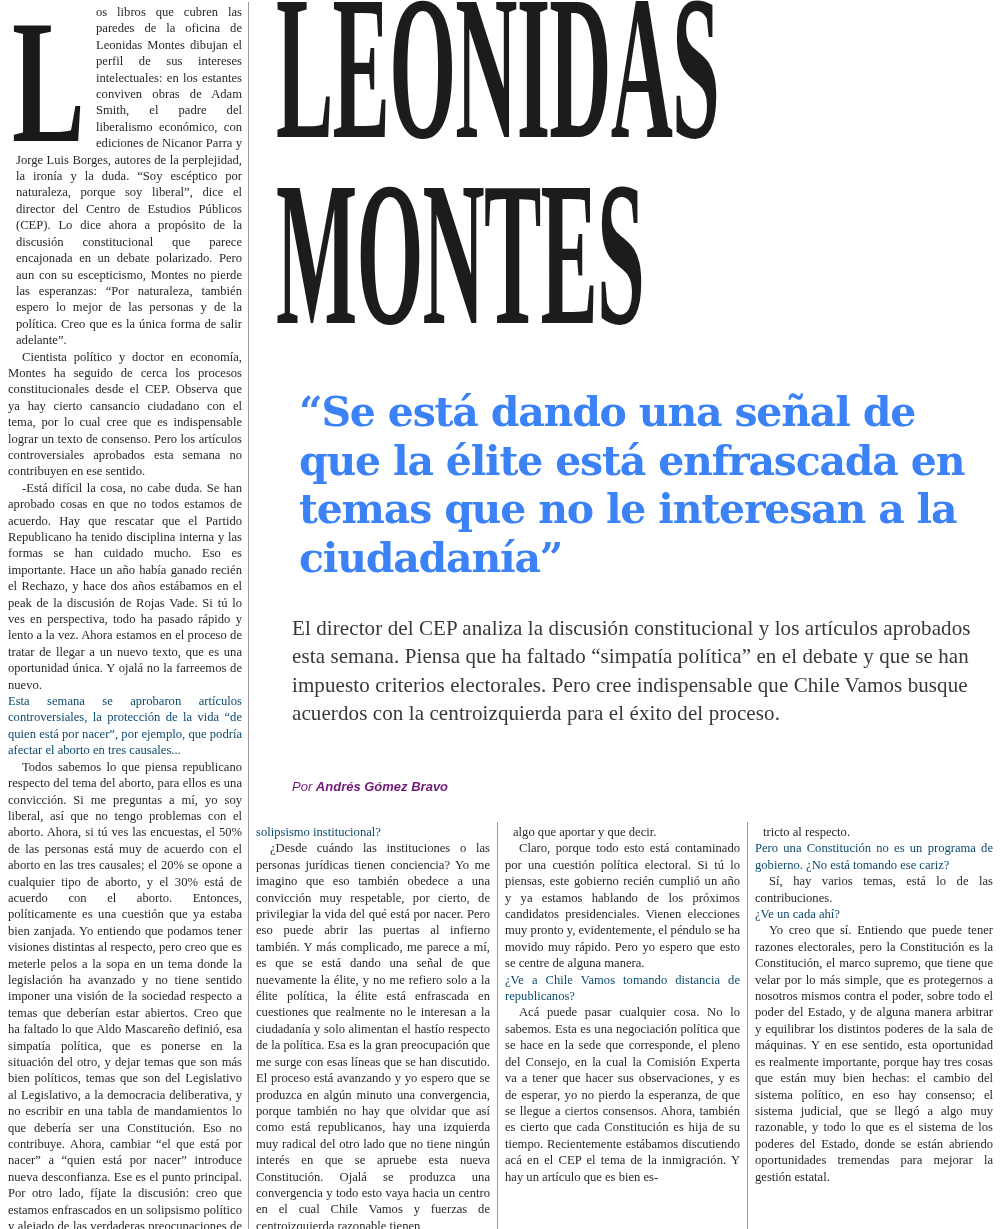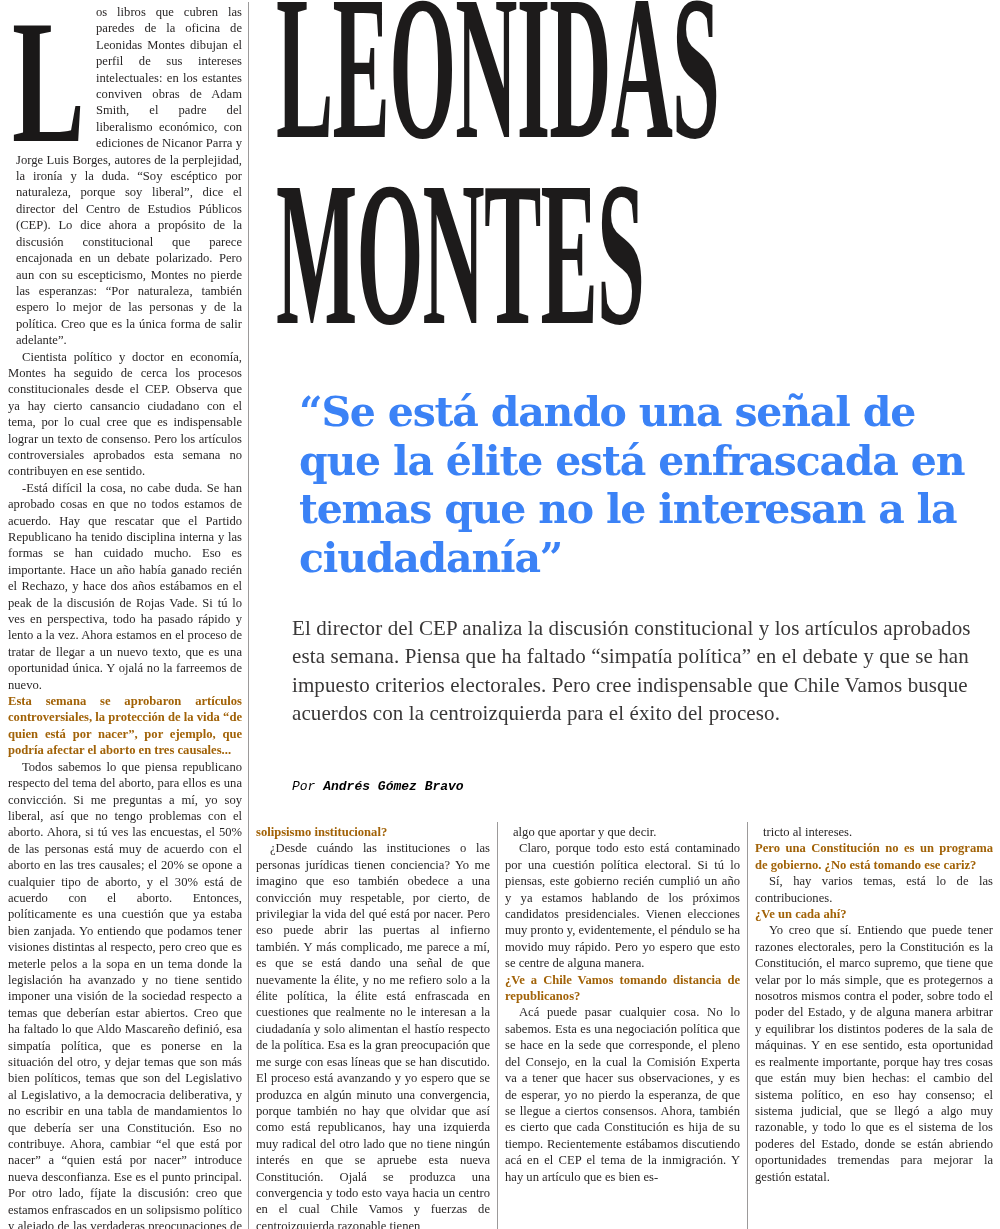--- a/index.html
+++ b/index.html
@@ -14,7 +14,7 @@
   }
   .col-text p { margin: 0; text-indent: 14px; }
   .col-text p.noindent { text-indent: 0; margin-left: 8px; }
-  .col-text p.q { text-indent: 0; font-weight: bold; color: #a16207; }
+  .col-text p.q { text-indent: 0; font-weight: normal; color: #0c4a6e; }
 
   #col1 { position: absolute; left: 8px; top: 4px; width: 234px; }
   #col2 { position: absolute; left: 256px; top: 824px; width: 234px; }

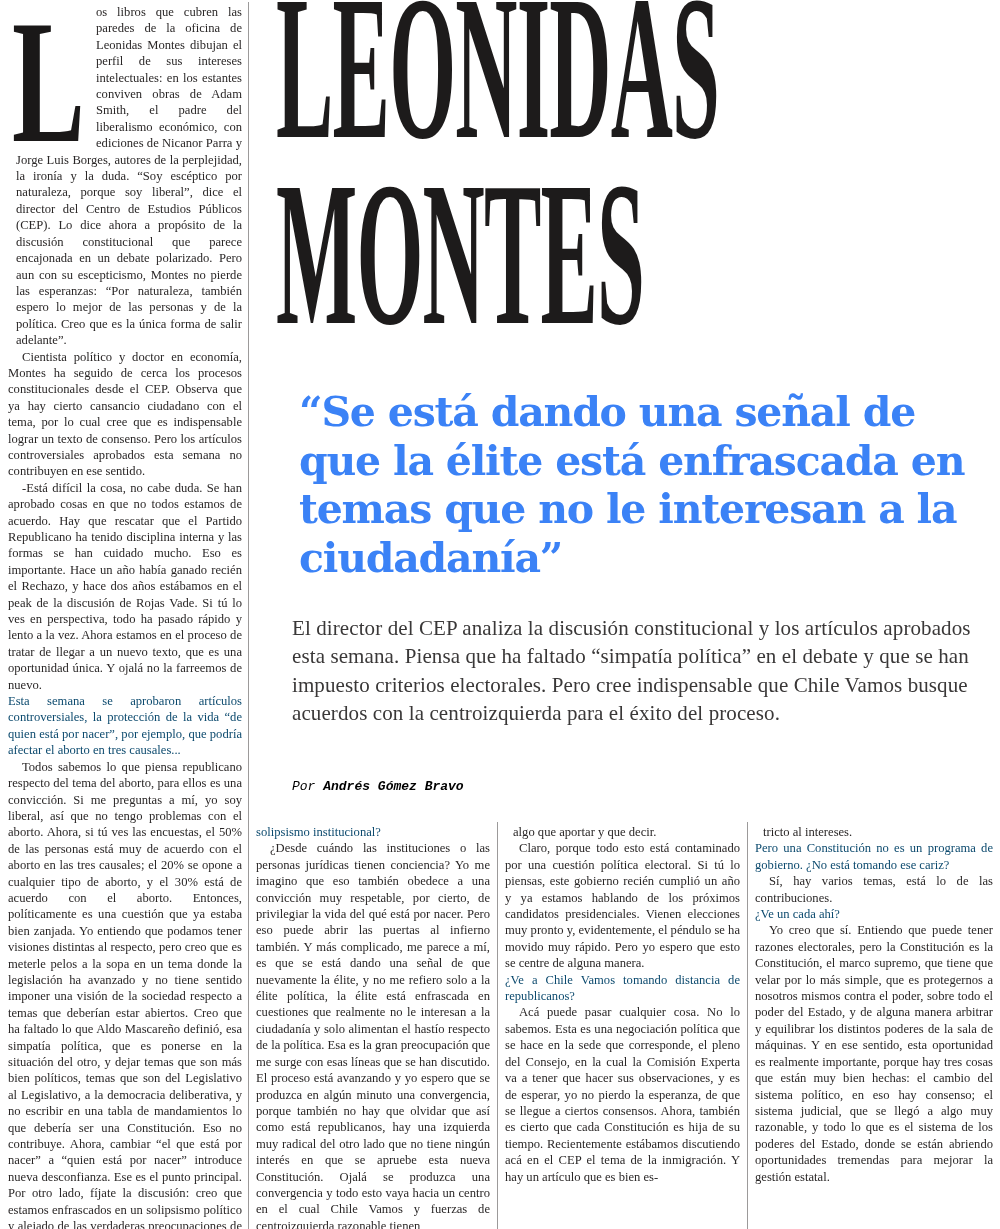--- a/index.html
+++ b/index.html
@@ -66,8 +66,8 @@
   }
   #byline {
     position: absolute; left: 292px; top: 779px;
-    font-family: Liberation Mono, monospace;
-    font-size: 13px; font-style: italic; color: #000000;
+    font-family: Liberation Sans, sans-serif;
+    font-size: 13px; font-style: italic; color: #701a75;
   }
   #byline b { font-weight: bold; }
 </style>

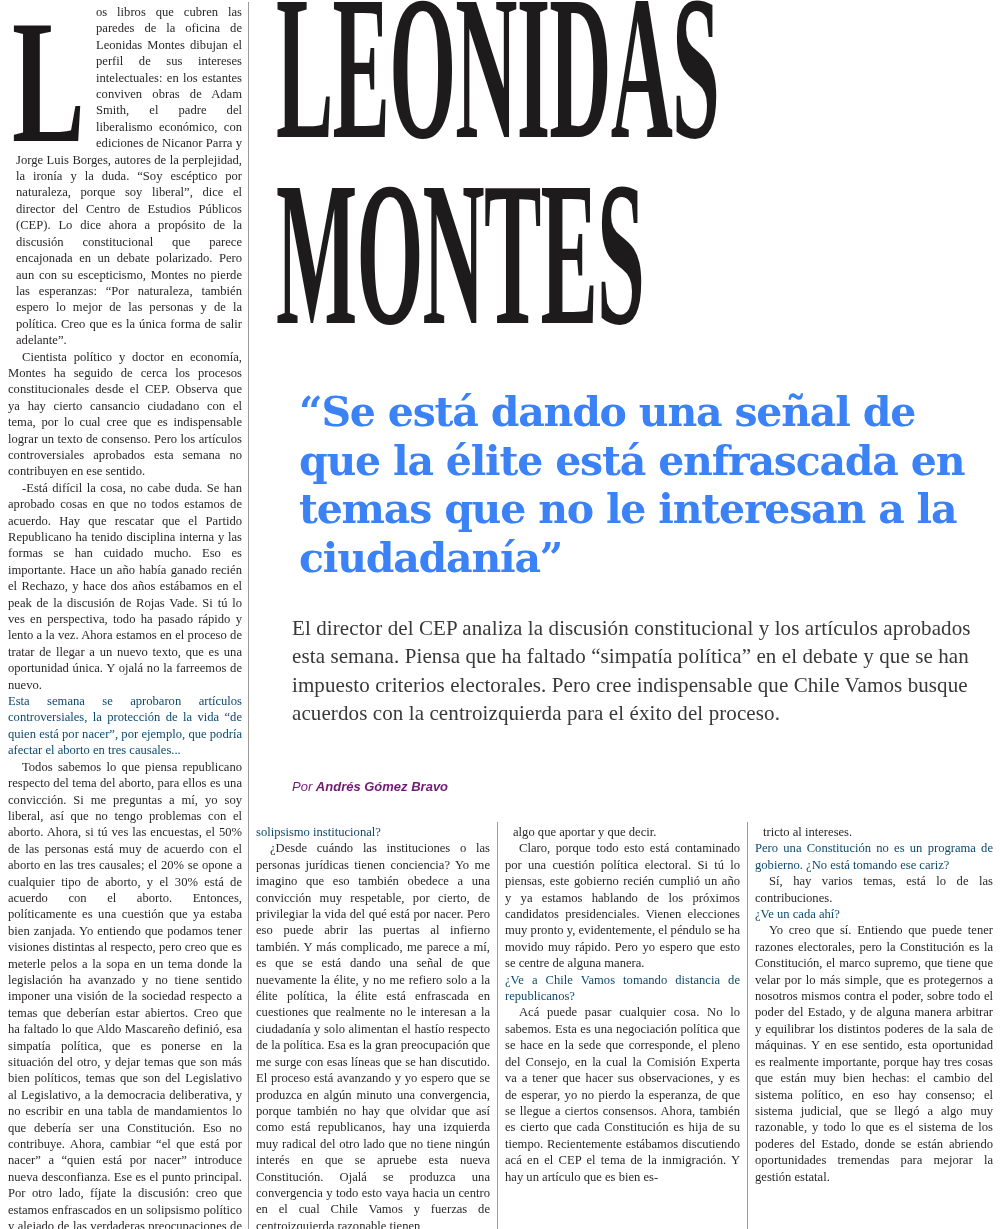--- a/index.html
+++ b/index.html
@@ -117,7 +117,7 @@
 </div>
 <div id="col4" class="col-text">
   <div class="col-body">
-      <p class="noindent">tricto al intereses.</p>
+      <p class="noindent">tricto al respecto.</p>
       <p class="q">Pero una Constitución no es un programa de gobierno. ¿No está tomando ese cariz?</p>
       <p>Sí, hay varios temas, está lo de las contribuciones.</p>
       <p class="q">¿Ve un cada ahí?</p>

